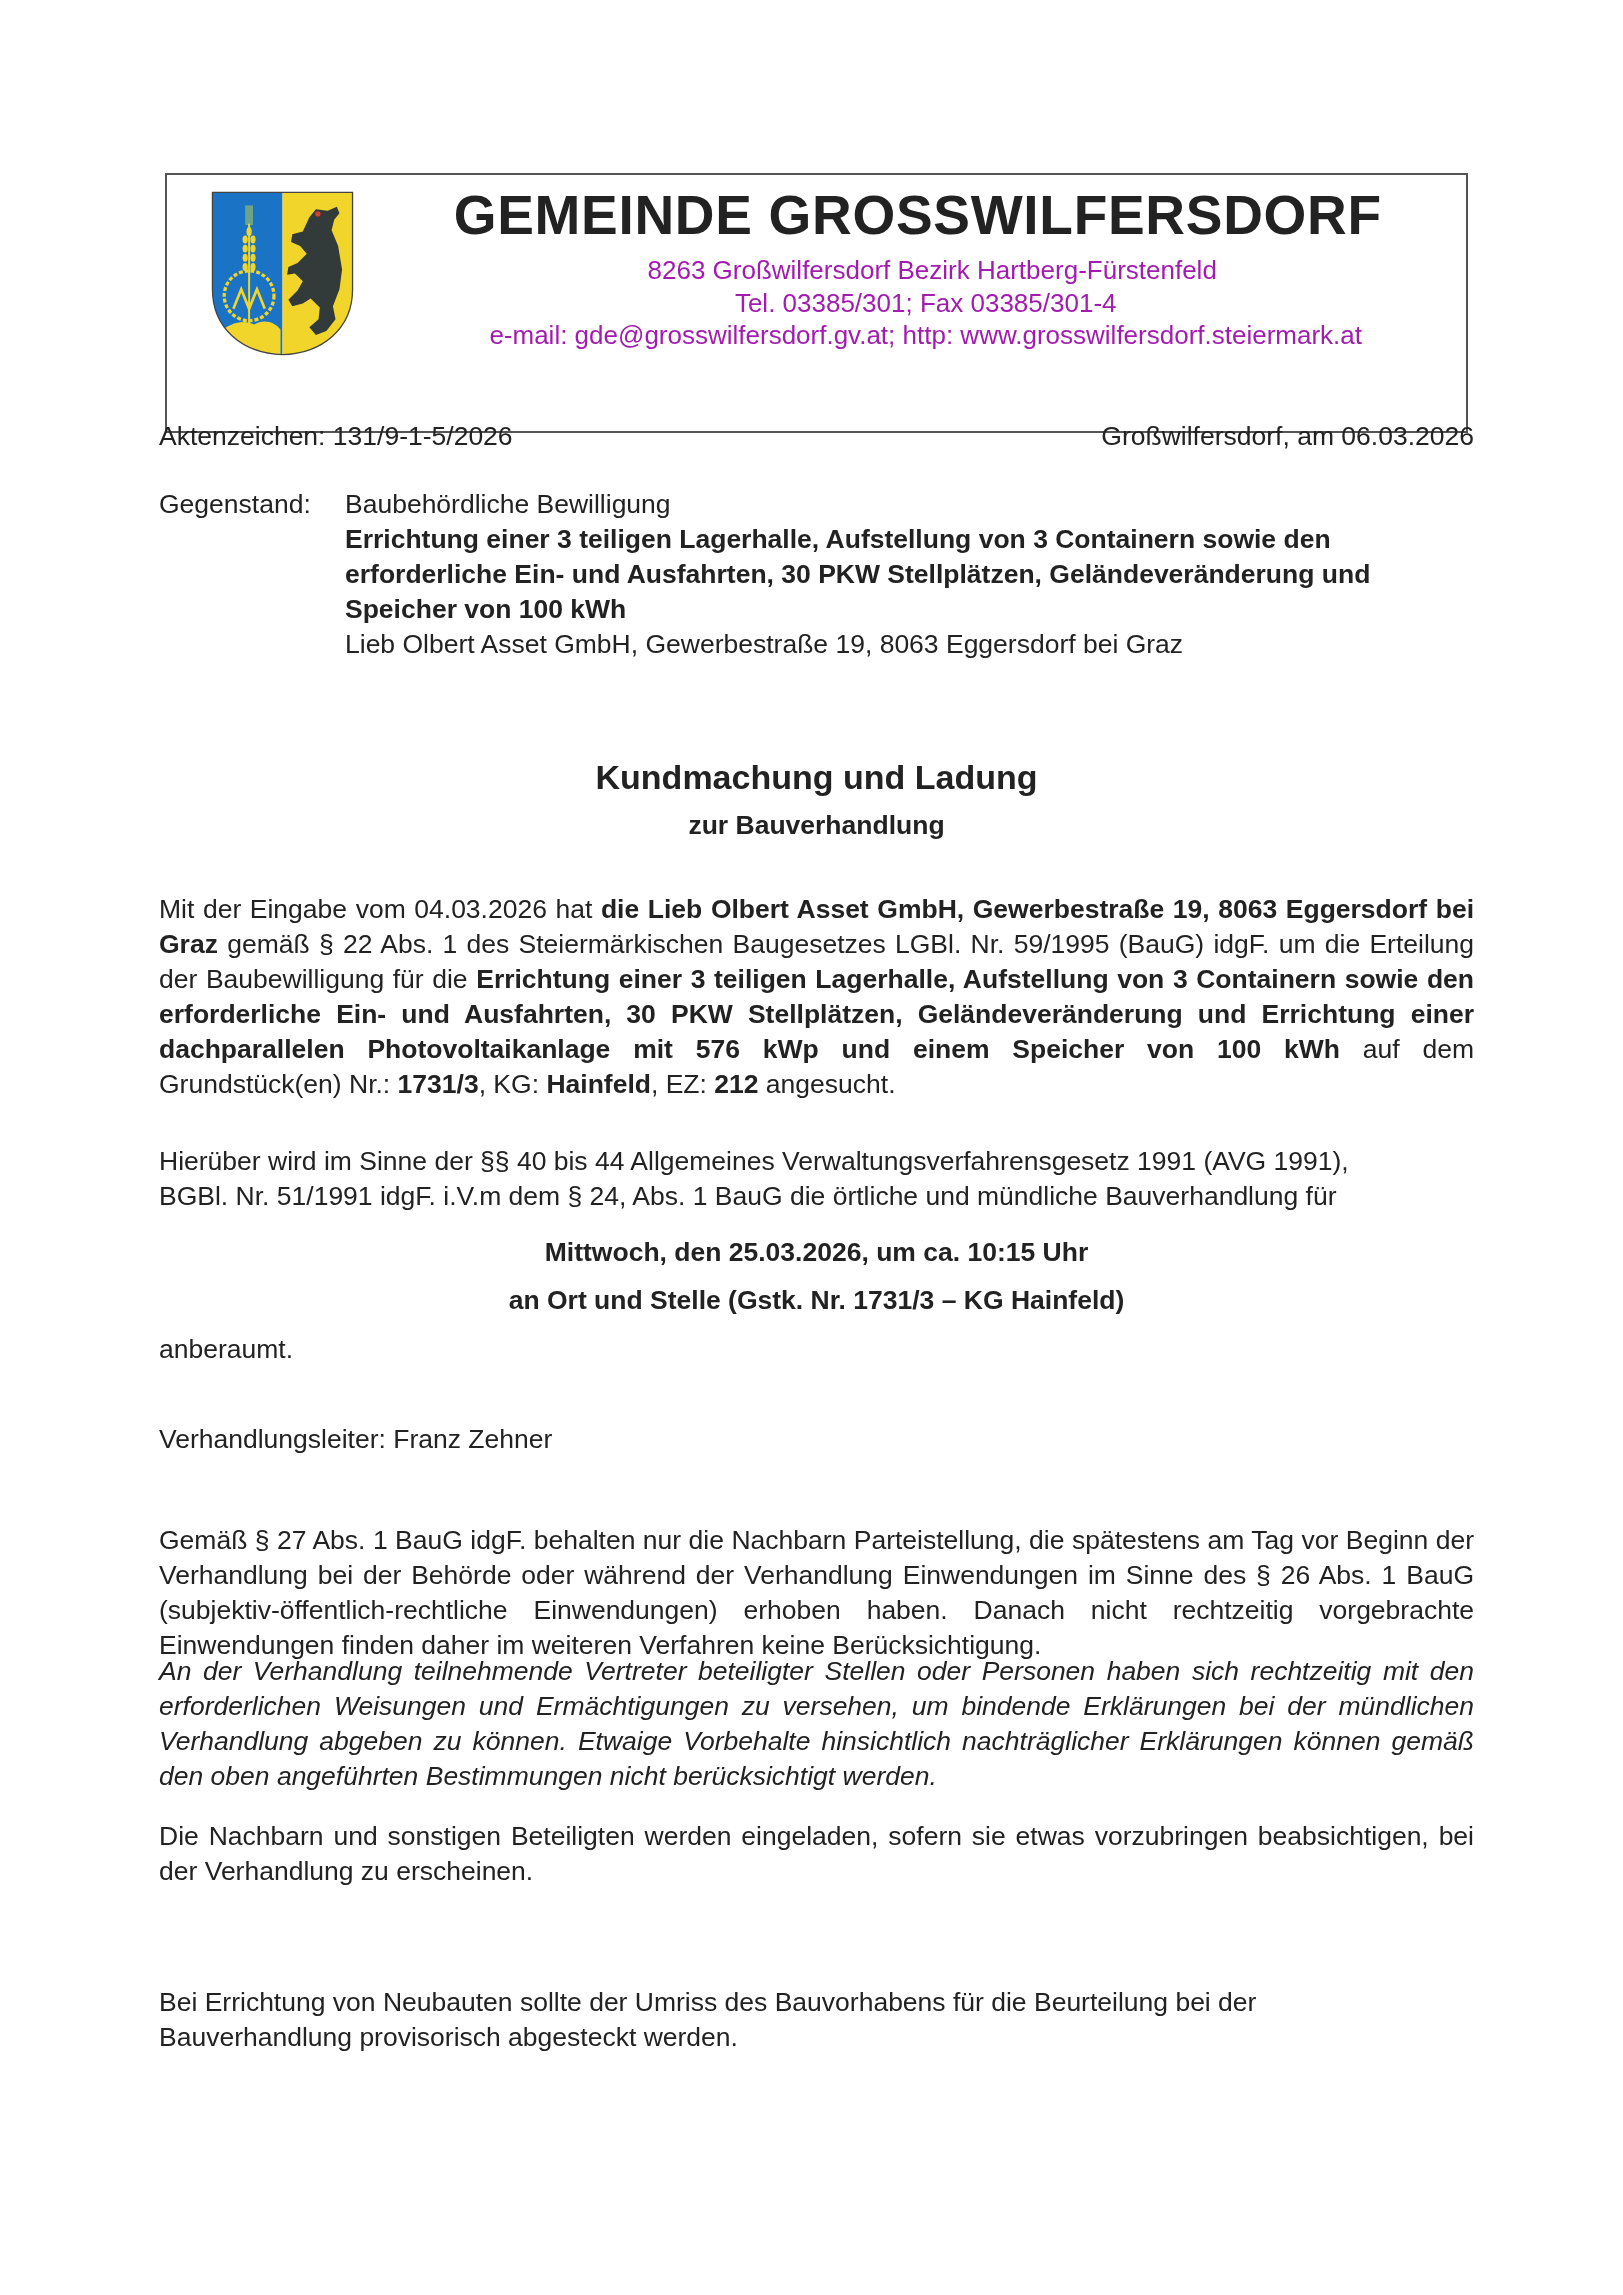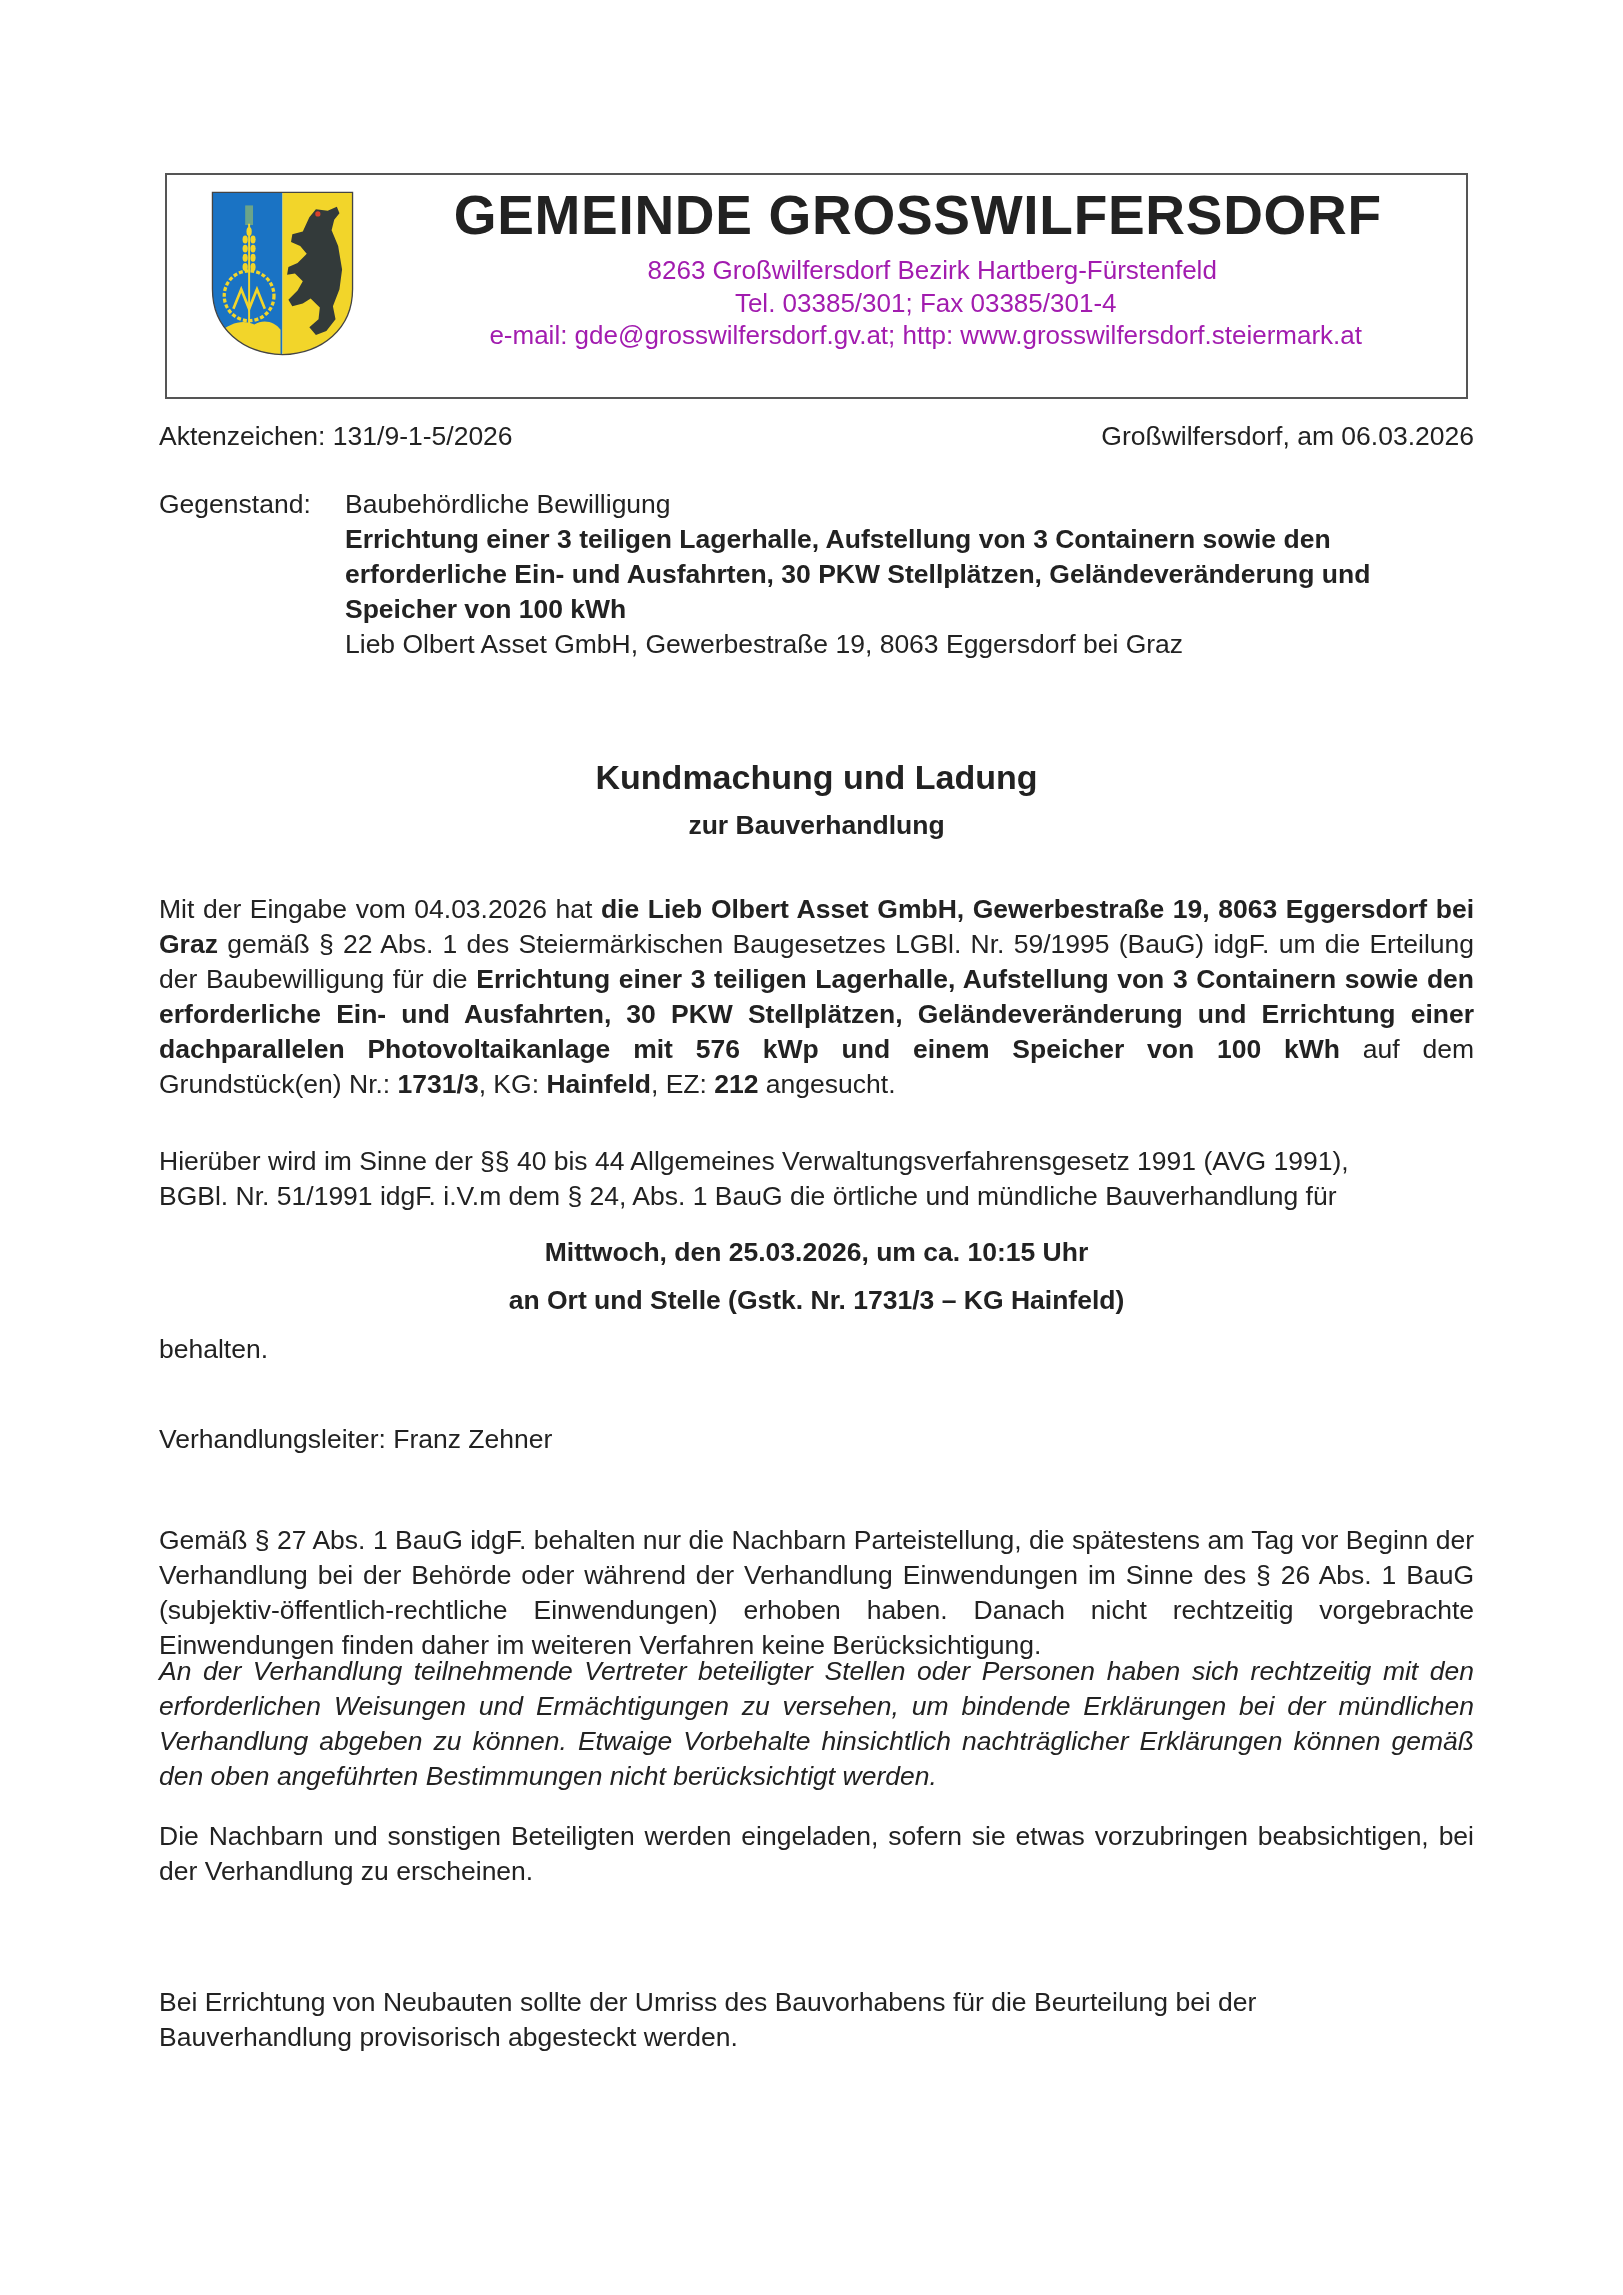--- a/index.html
+++ b/index.html
@@ -8,7 +8,7 @@
   .page { position:absolute; left:0; top:0; width:1623px; height:2295px; }
 
   
-  .letterhead { position:absolute; left:165px; top:173px; width:1303px; height:226px;
+  .letterhead { position:absolute; left:165px; top:173px; width:1303px; height:260px;
                 border:2px solid #555555; border-right-width:2.6px; border-bottom-width:2.6px;
                 box-sizing:border-box; background:#ffffff; }
   .crest { position:absolute; left:44px; top:15.7px; width:143px; height:165px; }

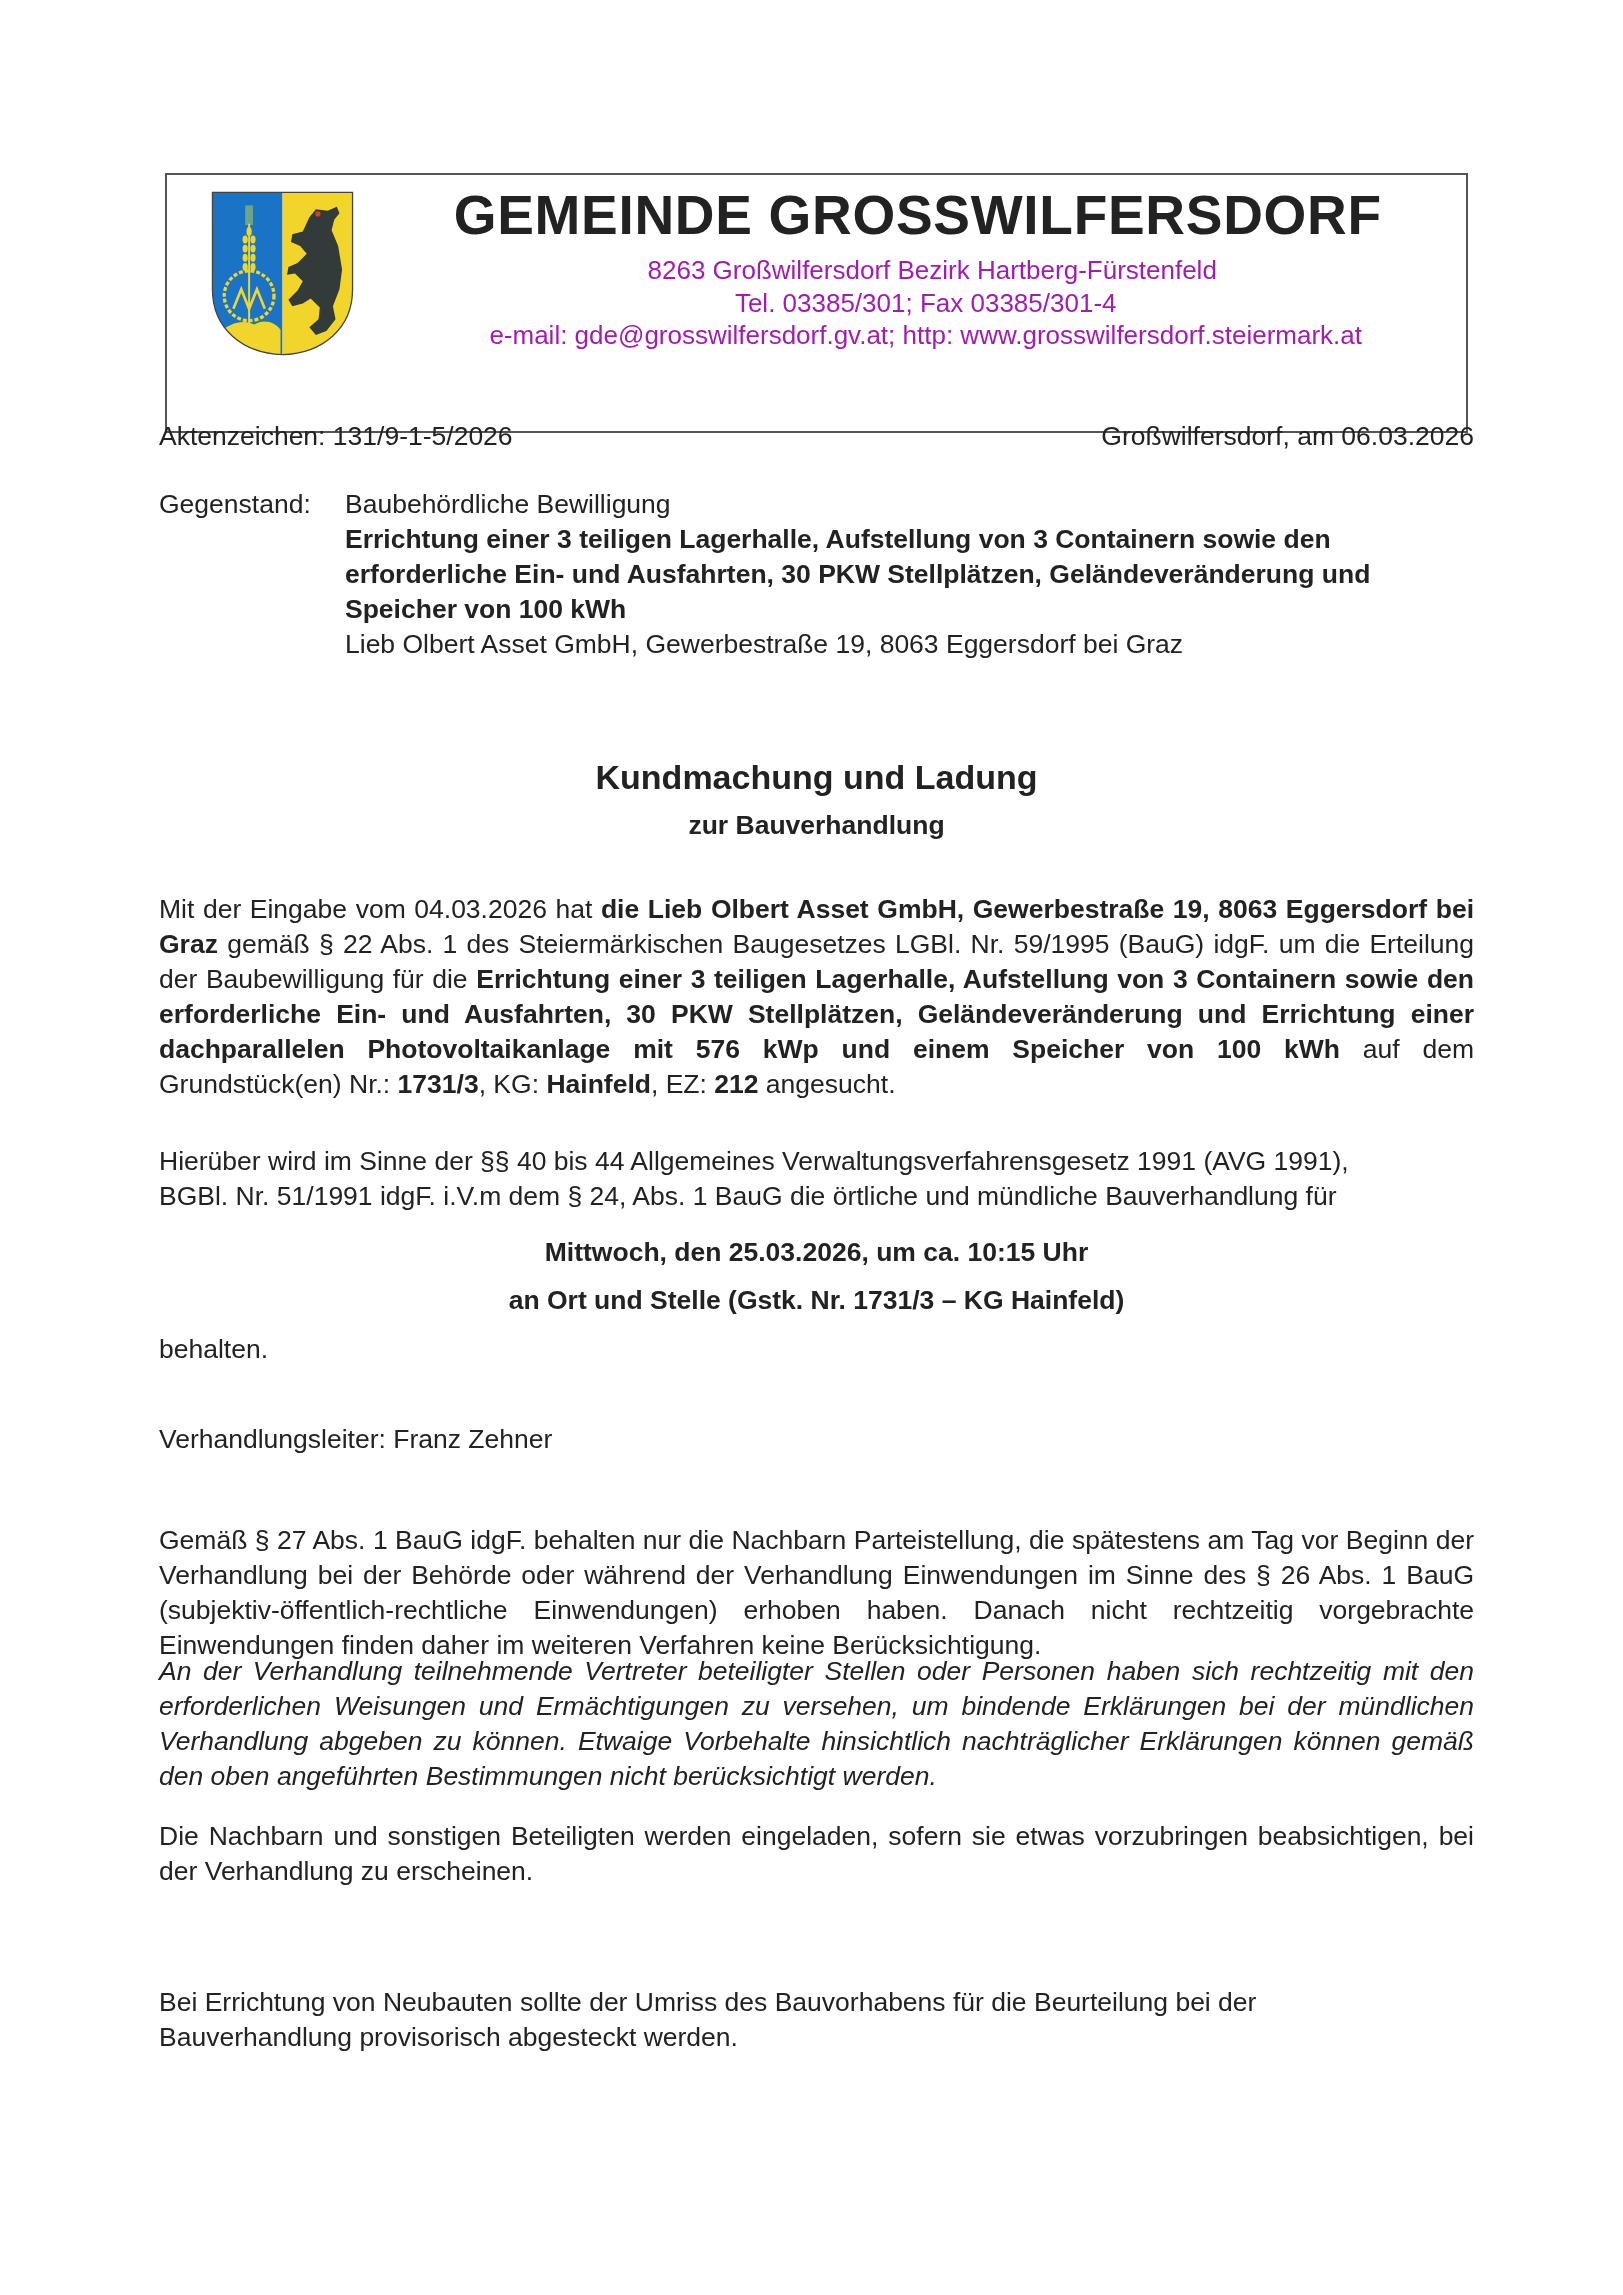--- a/index.html
+++ b/index.html
@@ -125,7 +125,7 @@
 
   <div class="abs full when1 body-text center b">Mittwoch, den 25.03.2026, um ca. 10:15 Uhr</div>
   <div class="abs full when2 body-text center b">an Ort und Stelle (Gstk. Nr. 1731/3 – KG Hainfeld)</div>
-  <div class="abs left anberaumt body-text">behalten.</div>
+  <div class="abs left anberaumt body-text">anberaumt.</div>
   <div class="abs left leiter body-text">Verhandlungsleiter: Franz Zehner</div>
 
   <p class="abs full p3 body-text justify">Gemäß § 27 Abs. 1 BauG idgF. behalten nur die Nachbarn Parteistellung, die spätestens am Tag vor Beginn der Verhandlung bei der Behörde oder während der Verhandlung Einwendungen im Sinne des § 26 Abs. 1 BauG (subjektiv-öffentlich-rechtliche Einwendungen) erhoben haben. Danach nicht rechtzeitig vorgebrachte Einwendungen finden daher im weiteren Verfahren keine Berücksichtigung.</p>

